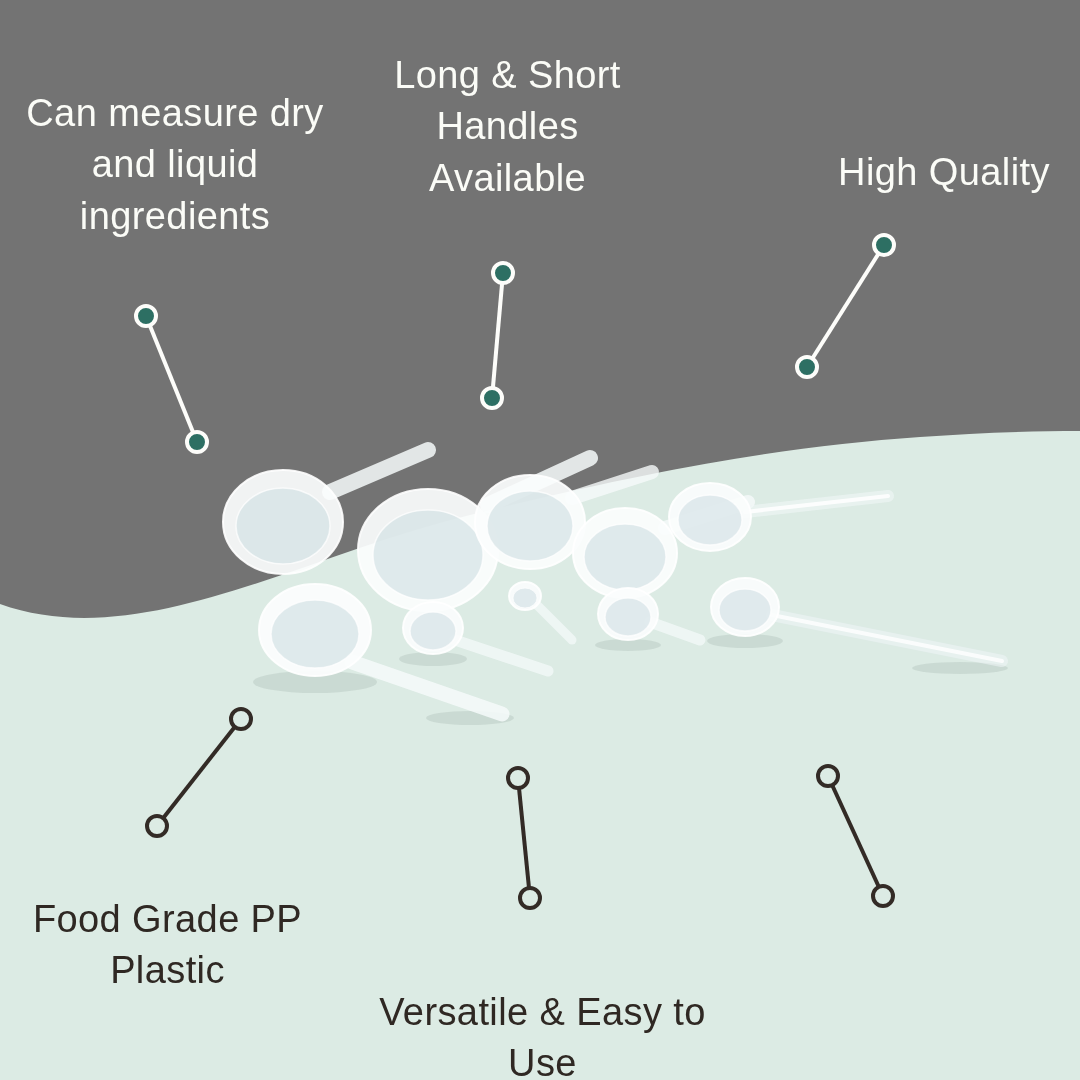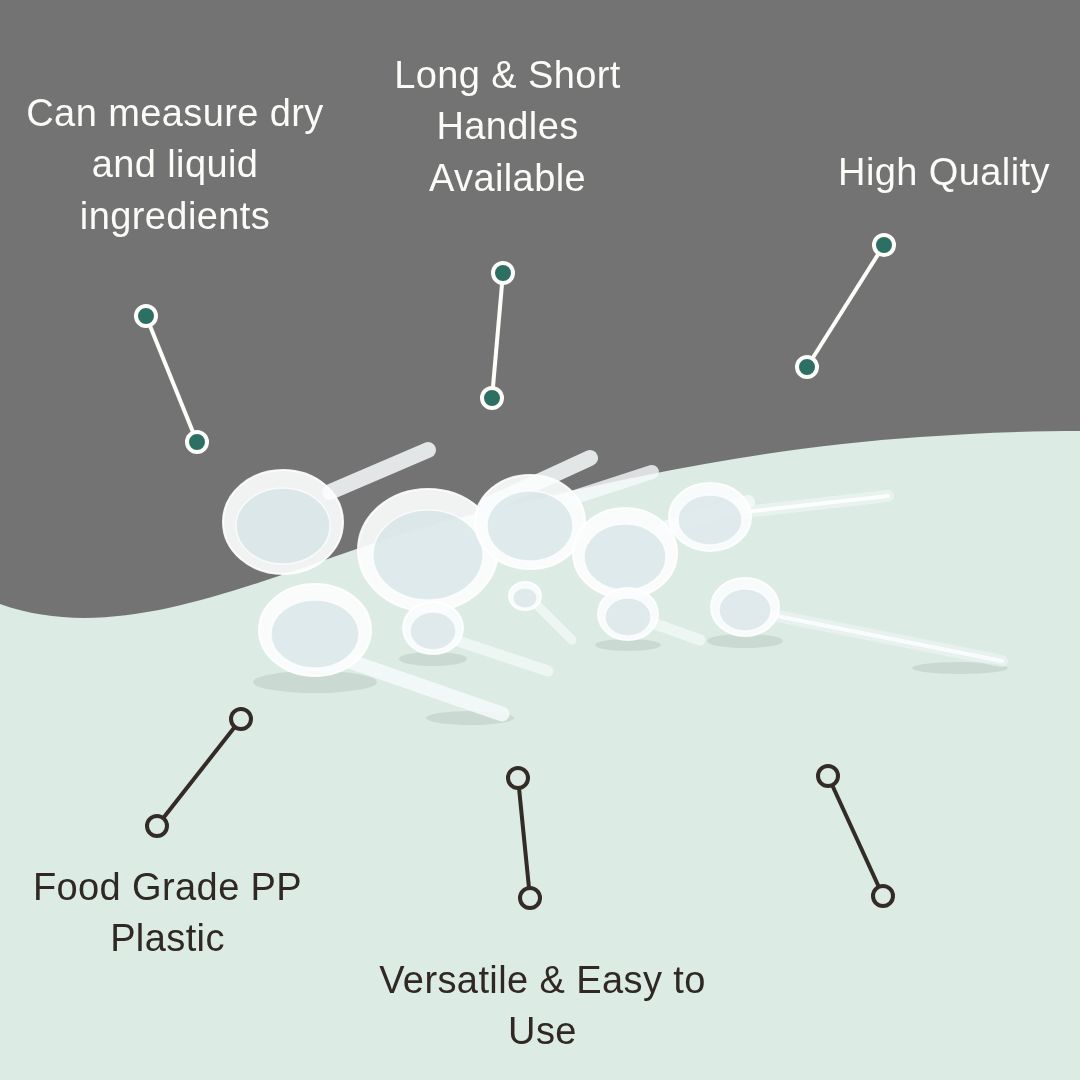--- a/index.html
+++ b/index.html
@@ -26,7 +26,7 @@
     font-weight: 400;
   }
   .callout.light { color: #fbfcf7; font-size: 38px; }
-  .callout.dark  { color: #2f2823; font-size: 38px; }
+  .callout.dark  { color: #2f2823; font-size: 38px; margin-top: 32px; }
 
   .callout-measure    { top: 88px;  left: 0px;   width: 350px; }
   .callout-handles    { top: 50px;  left: 355px; width: 305px; }

